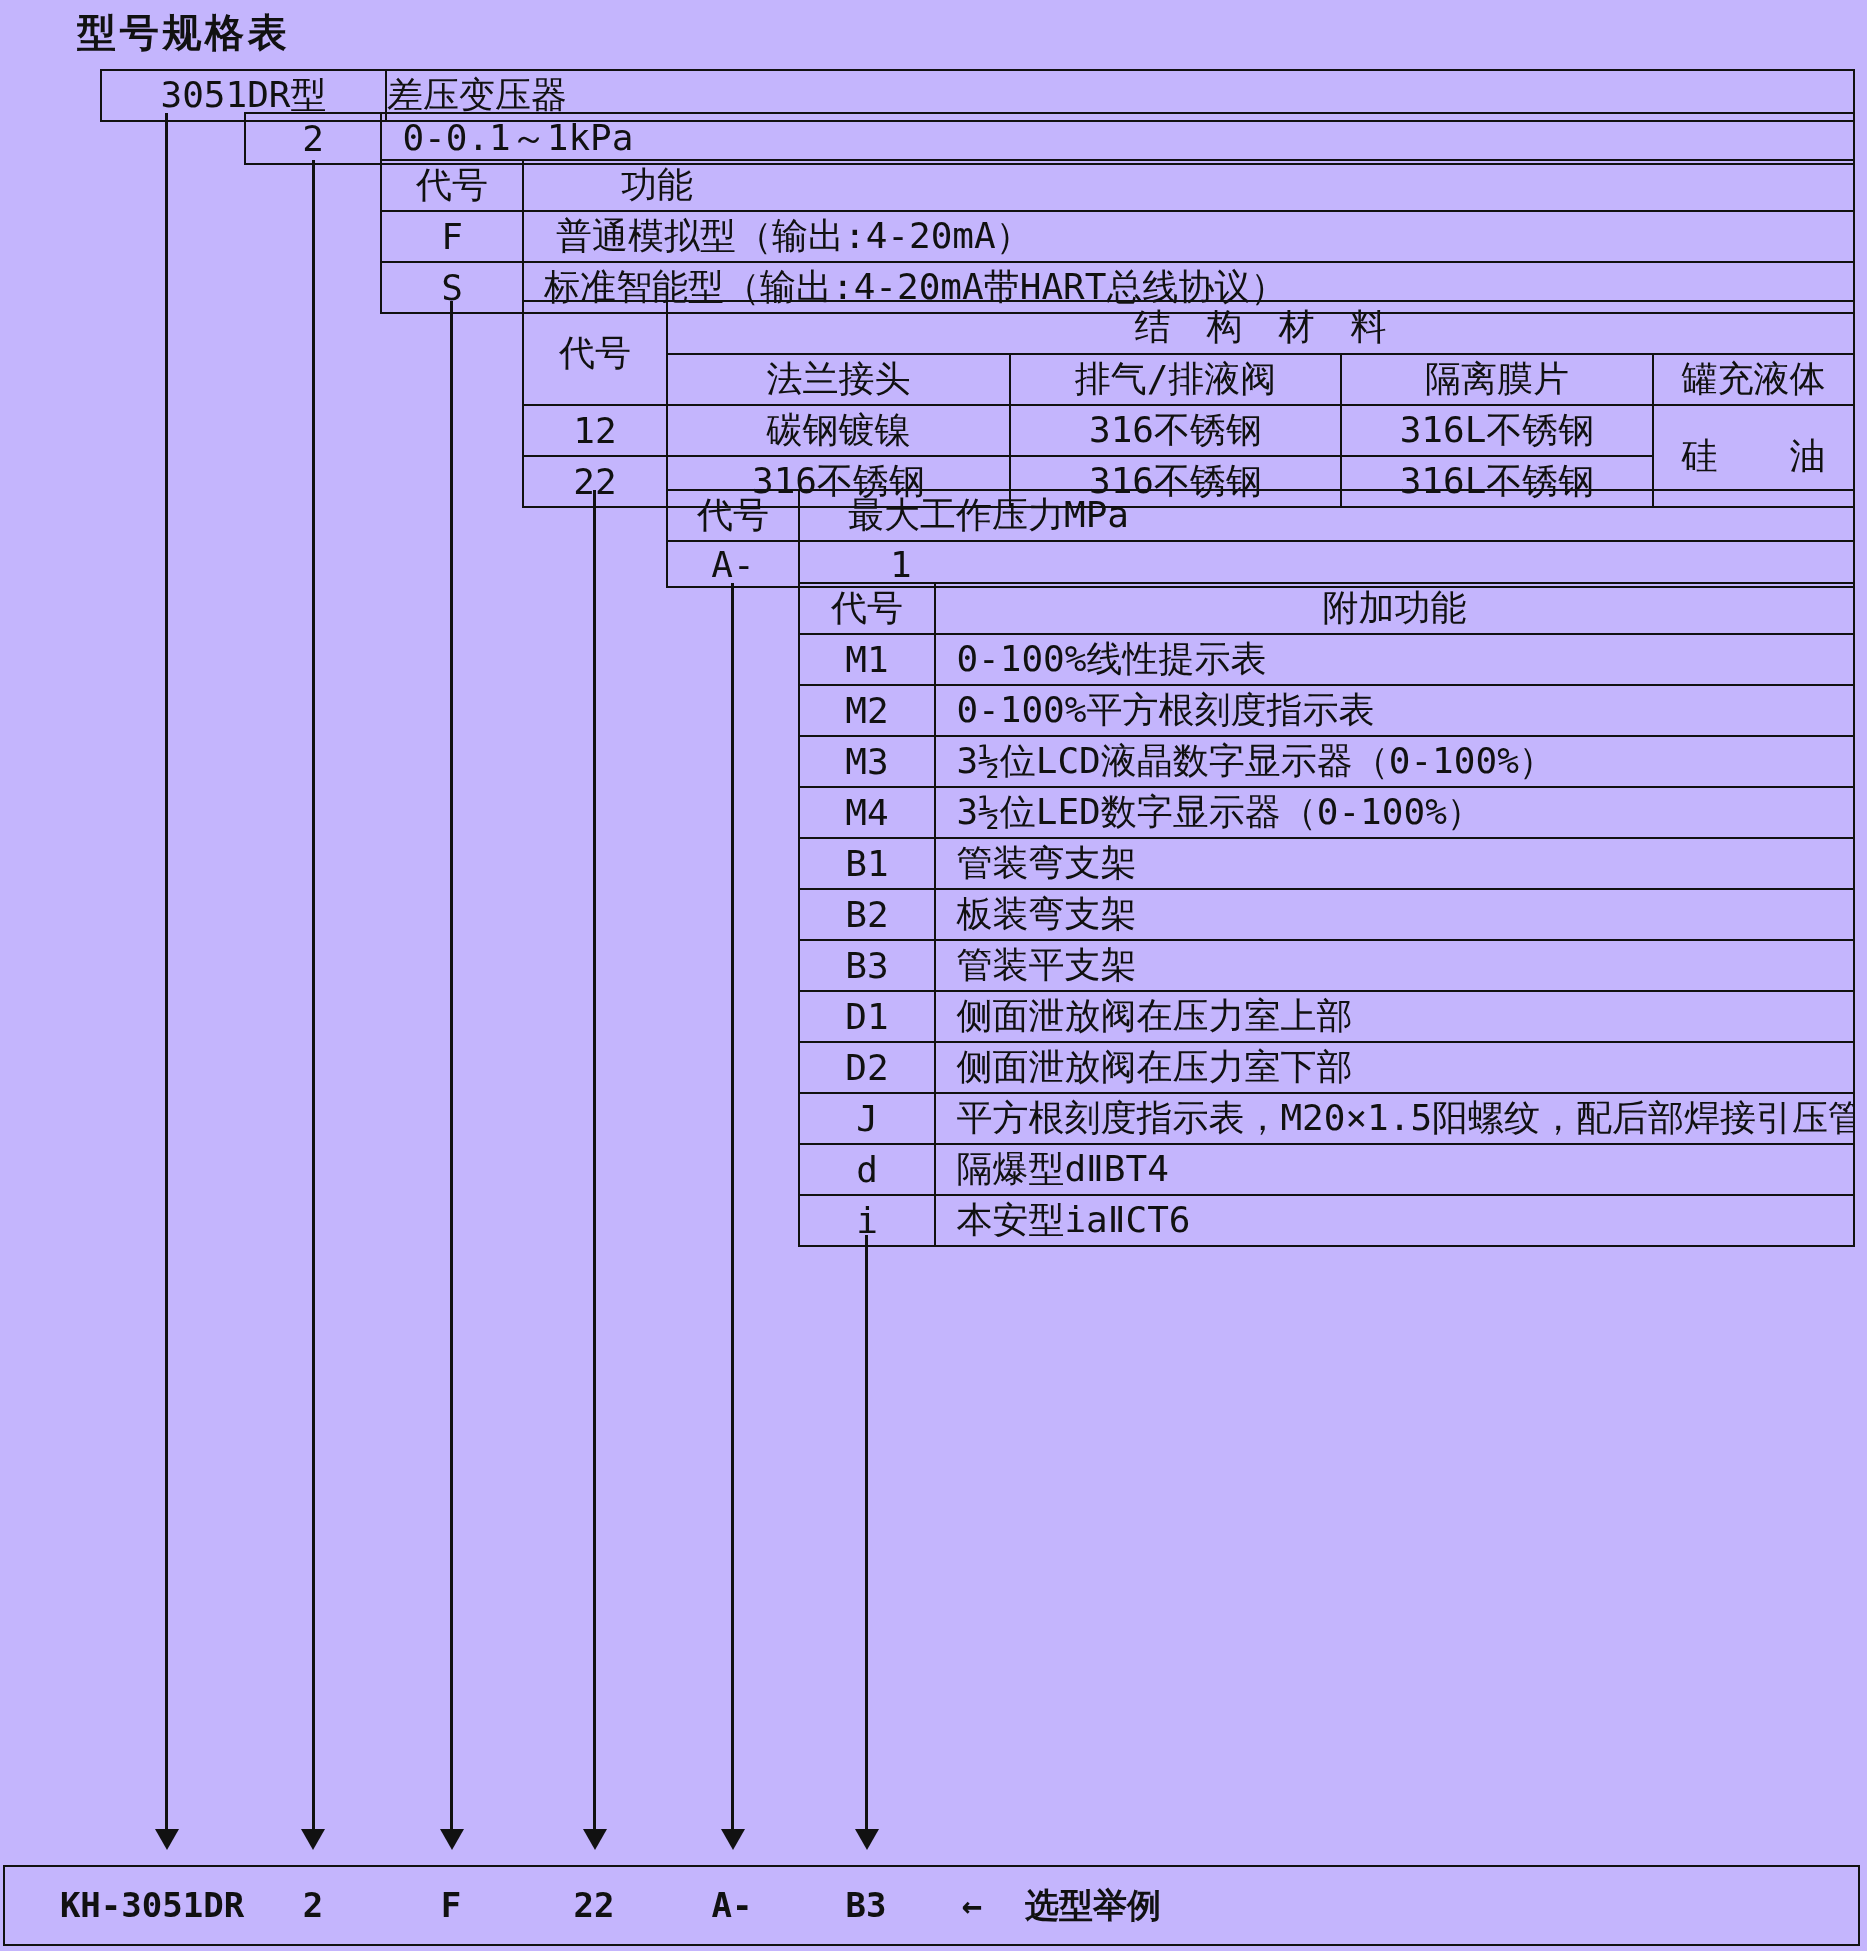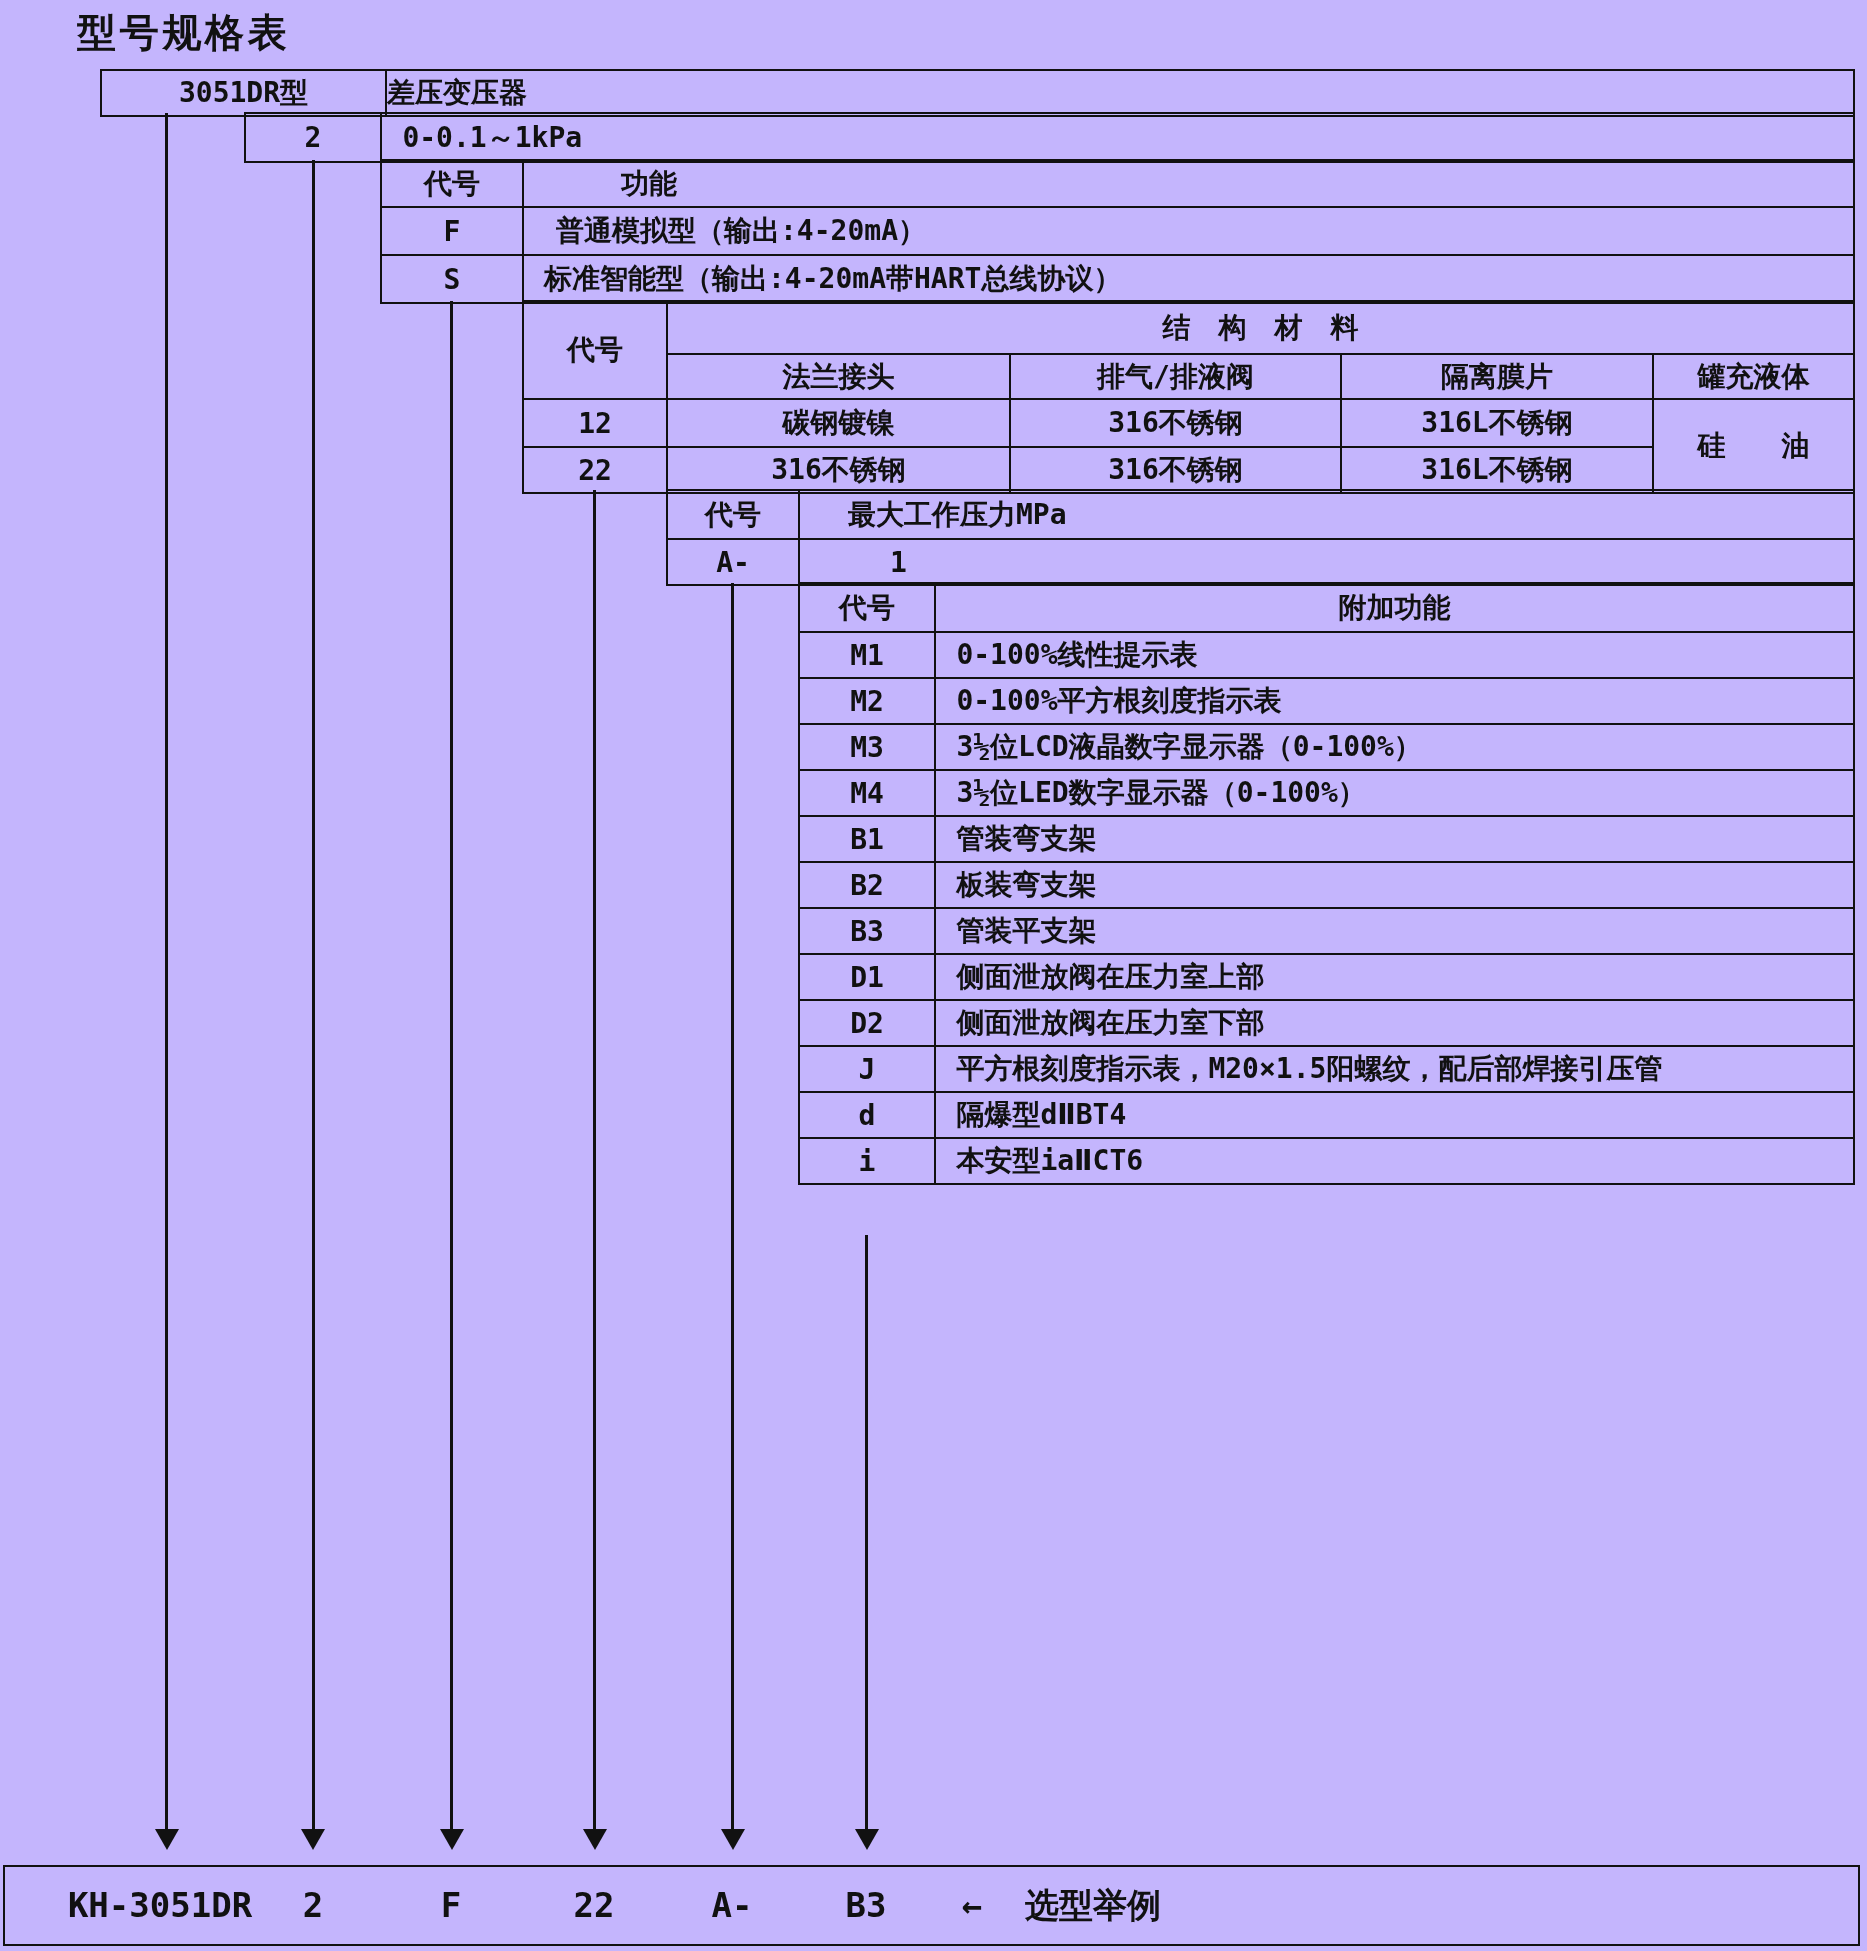--- a/index.html
+++ b/index.html
@@ -29,8 +29,8 @@
   table.blk td {
     border: 2.8px solid #111;
     vertical-align: middle;
-    font-size: 28px;
-    font-weight: bold;
+    font-size: 36px;
+    font-weight: normal;
     overflow: hidden;
     white-space: nowrap;
   }

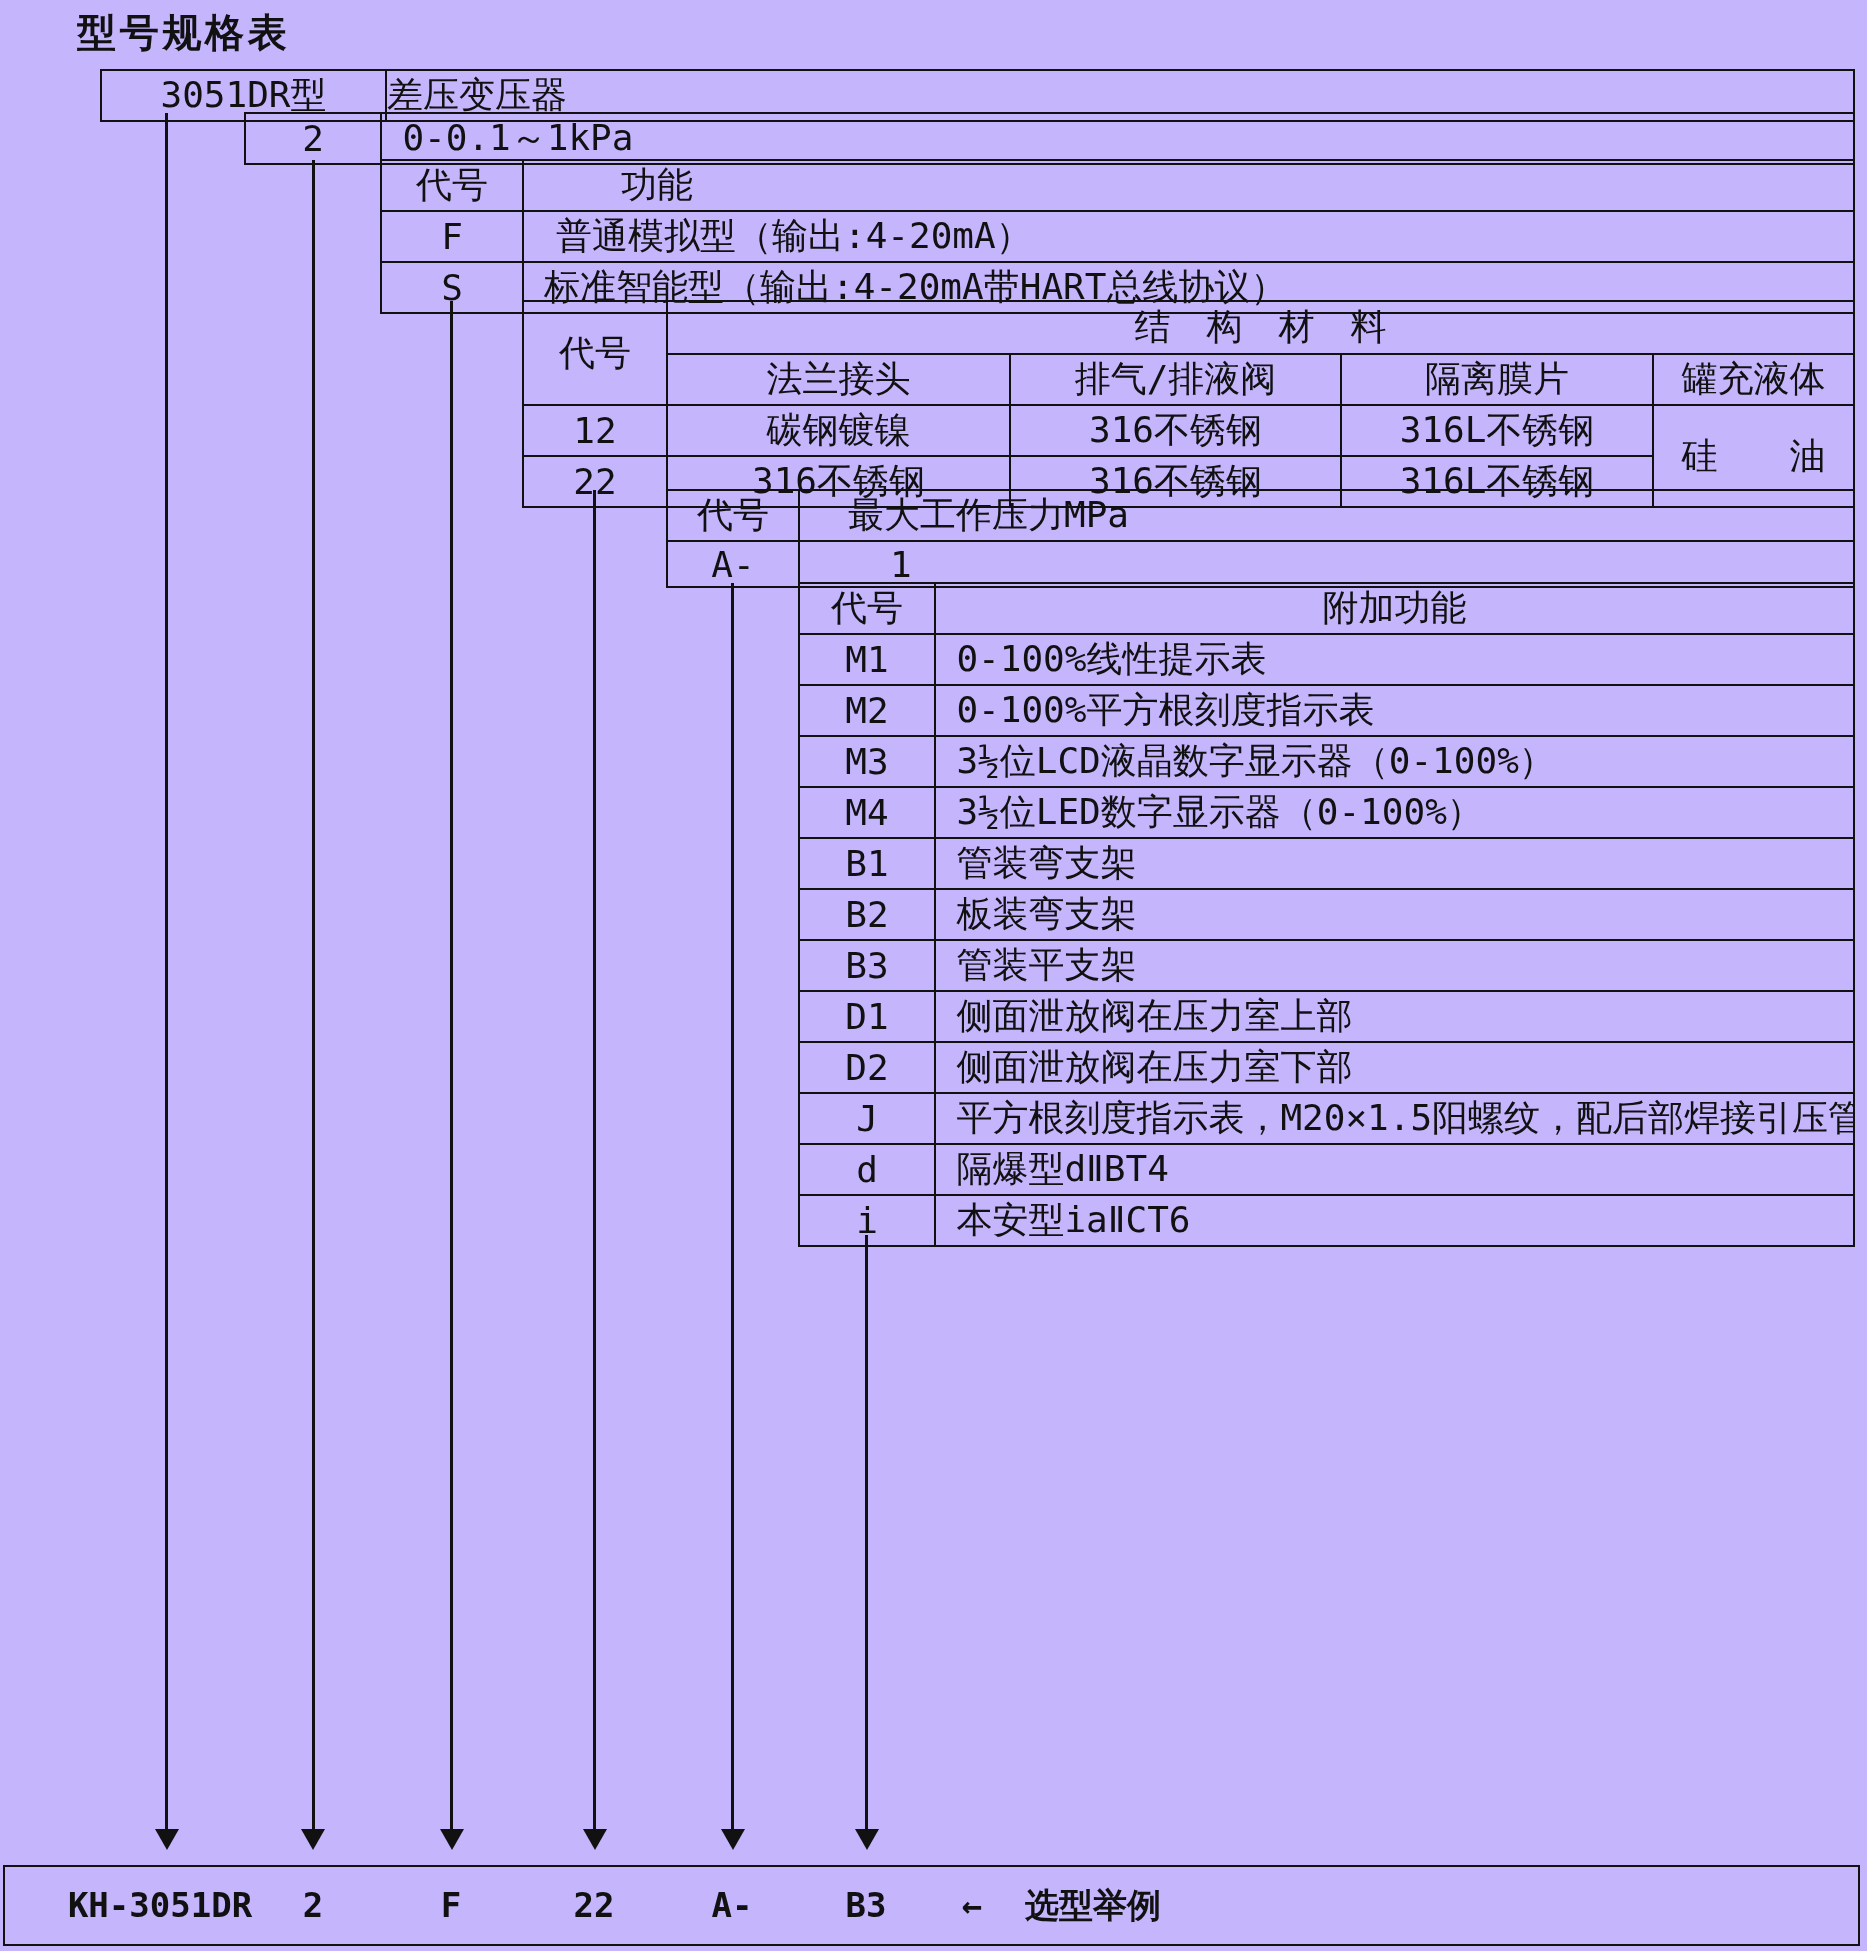--- a/index.html
+++ b/index.html
@@ -258,7 +258,7 @@
   <div class="arrowhead" style="left:855px; top:1829px;"></div>
 
   <div class="example-box"></div>
-  <span class="ex-item" style="left:160px;">KH-3051DR</span>
+  <span class="ex-item" style="left:152px;">KH-3051DR</span>
   <span class="ex-item" style="left:313px;">2</span>
   <span class="ex-item" style="left:451px;">F</span>
   <span class="ex-item" style="left:594px;">22</span>

